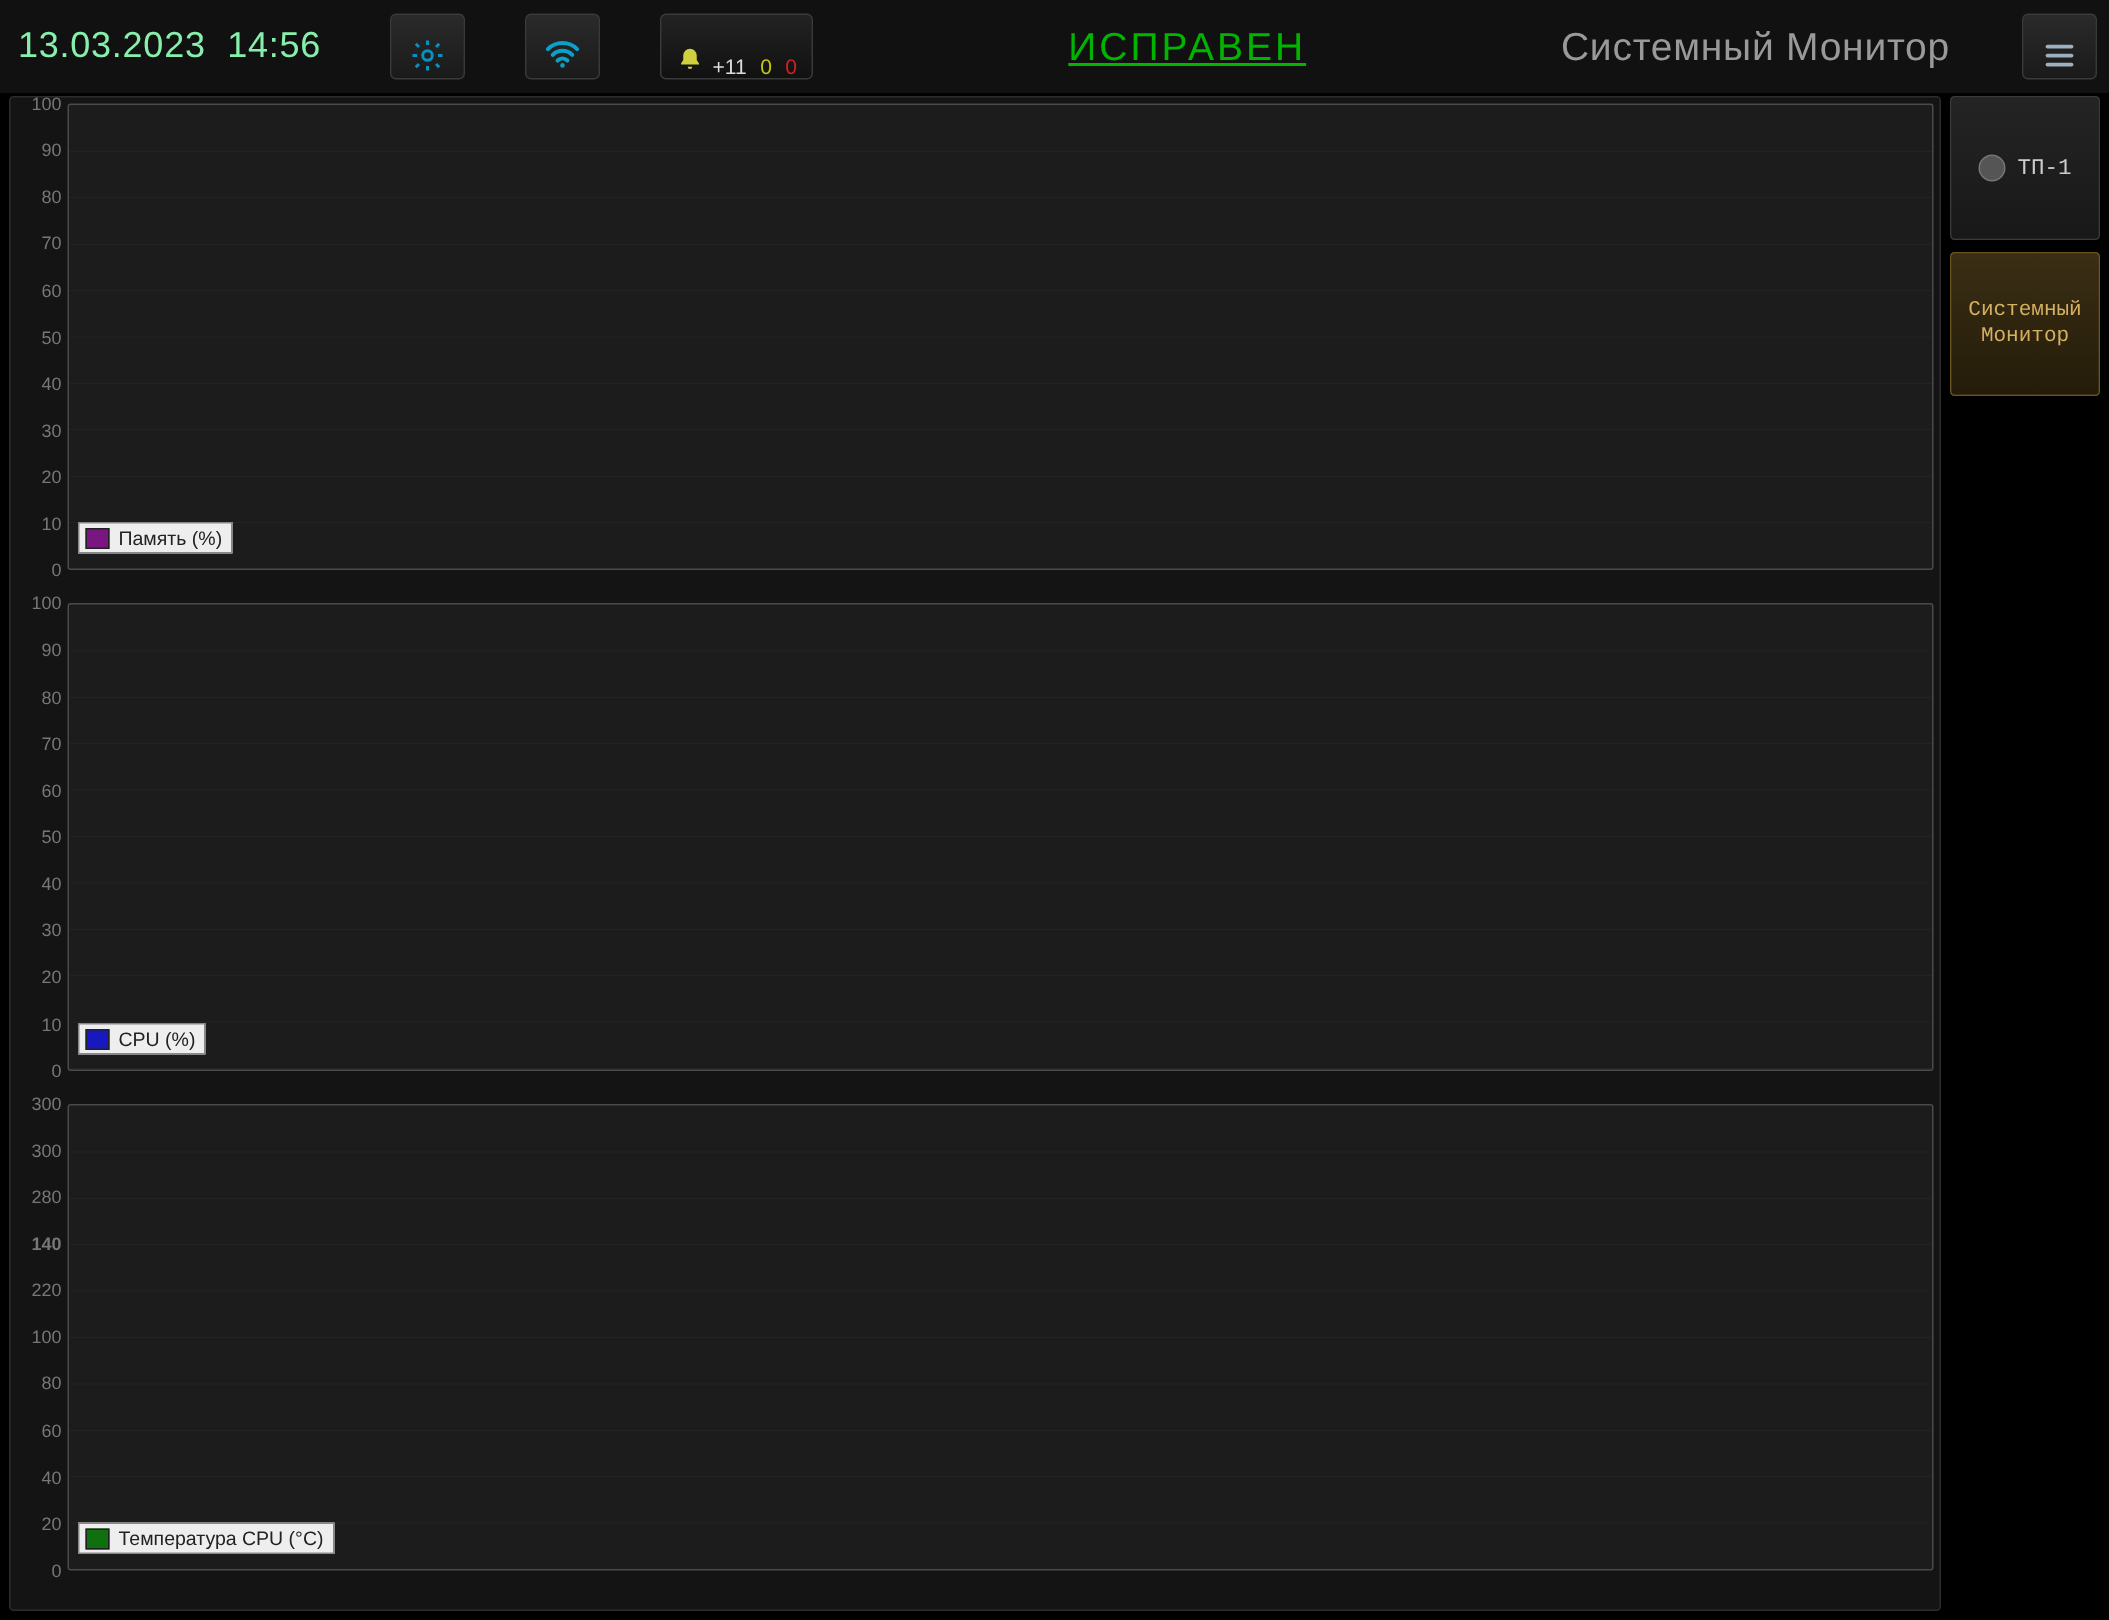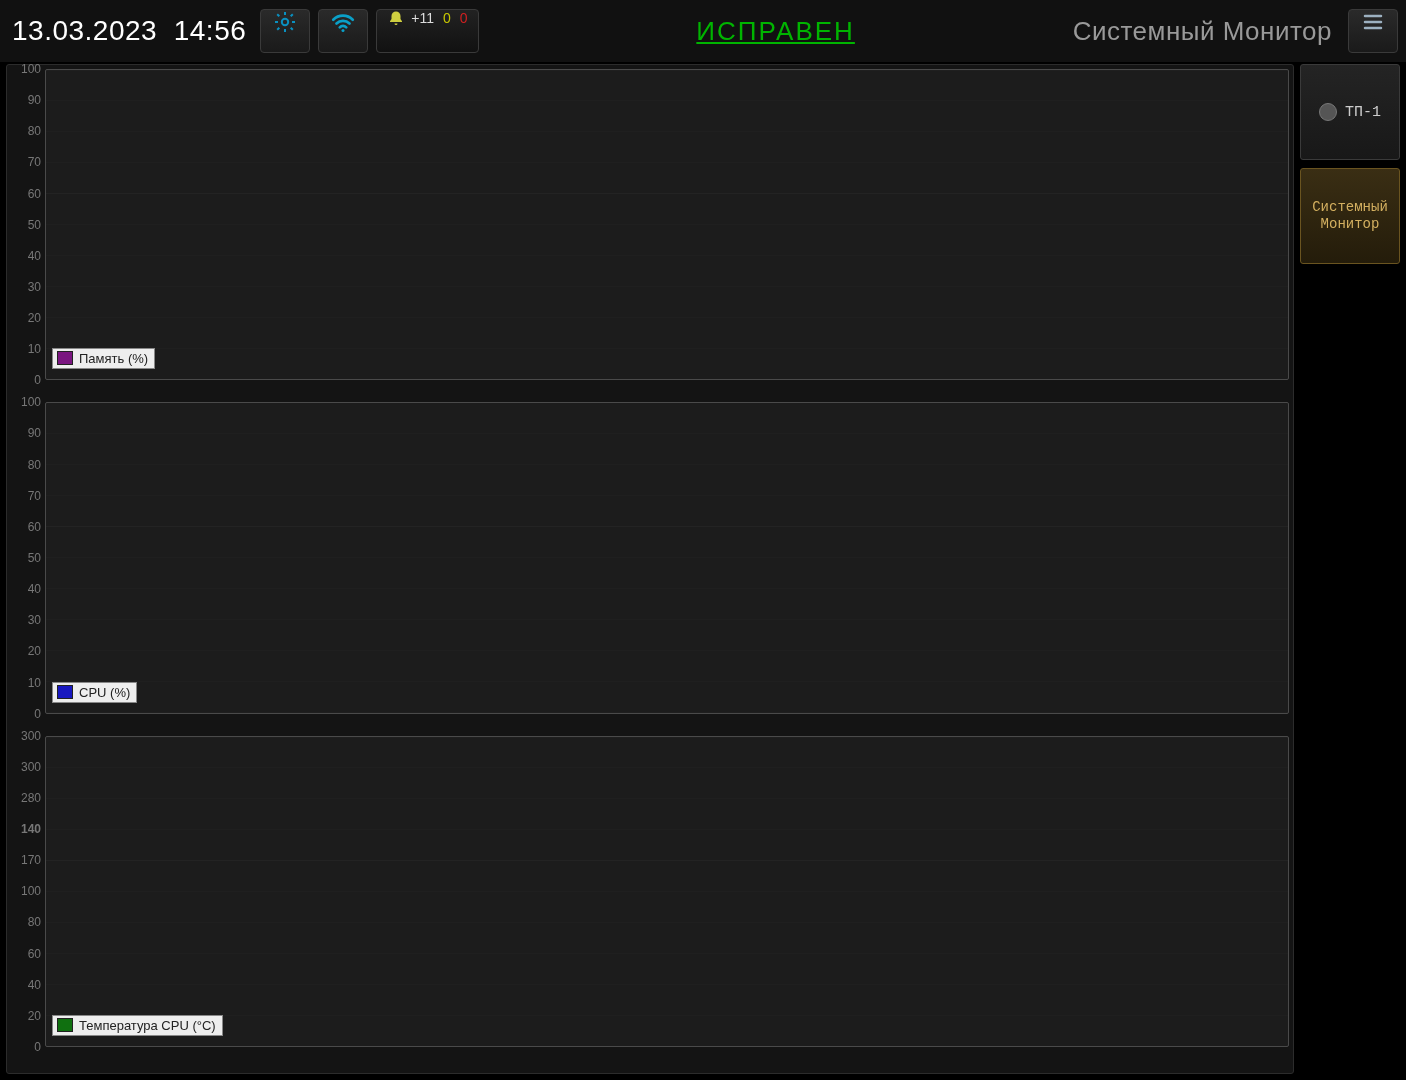--- a/index.html
+++ b/index.html
@@ -15,7 +15,7 @@
     gap: 8px;
     background: #111;
   }
-  .datetime { font-size: 28px; color: #ffffff; margin: 0 6px 0 4px; letter-spacing: .5px; }
+  .datetime { font-size: 24px; color: #86efac; margin: 0 6px 0 4px; letter-spacing: .5px; }
   .hbtn {
     height: 44px;
     min-width: 50px;

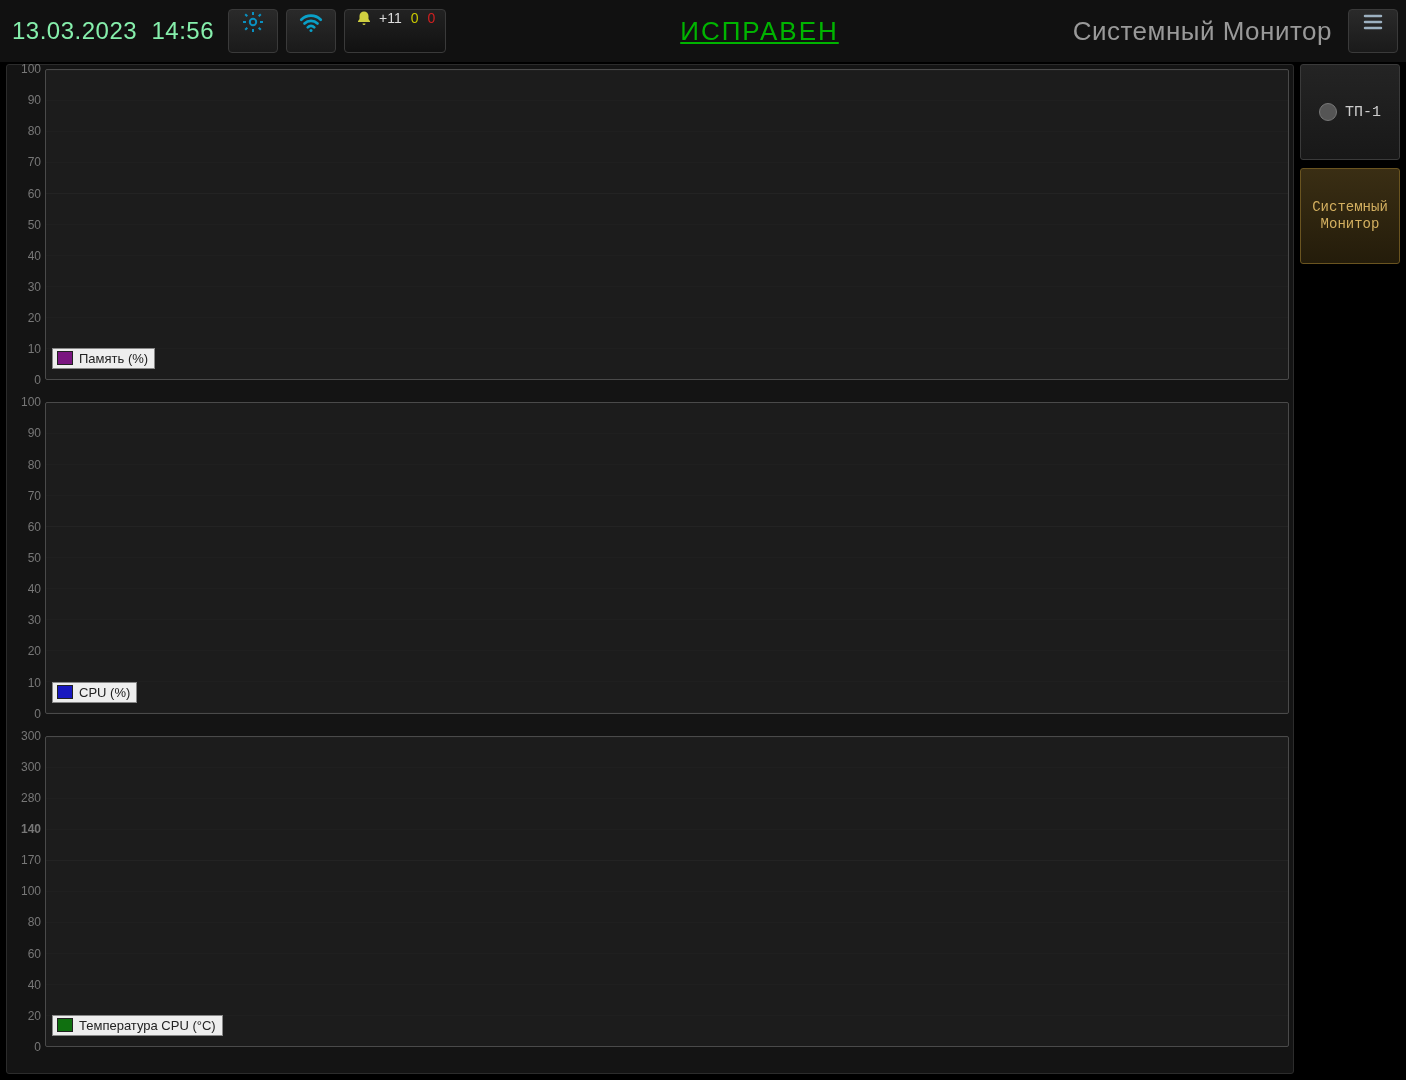--- a/index.html
+++ b/index.html
@@ -20,7 +20,7 @@
     height: 44px;
     min-width: 50px;
     display: inline-flex;
-    align-items: flex-start;
+    align-items: flex-end;
     justify-content: center;
     border: 1px solid #3a3a3a;
     border-radius: 4px;
@@ -30,6 +30,7 @@
     cursor: pointer;
     padding: 0 10px;
     gap: 6px;
+    margin-left: 32px;
   }
   .hbtn.icon-only { width: 50px; padding: 0; }
   .hbtn.alert-btn { background: linear-gradient(#222,#111); }

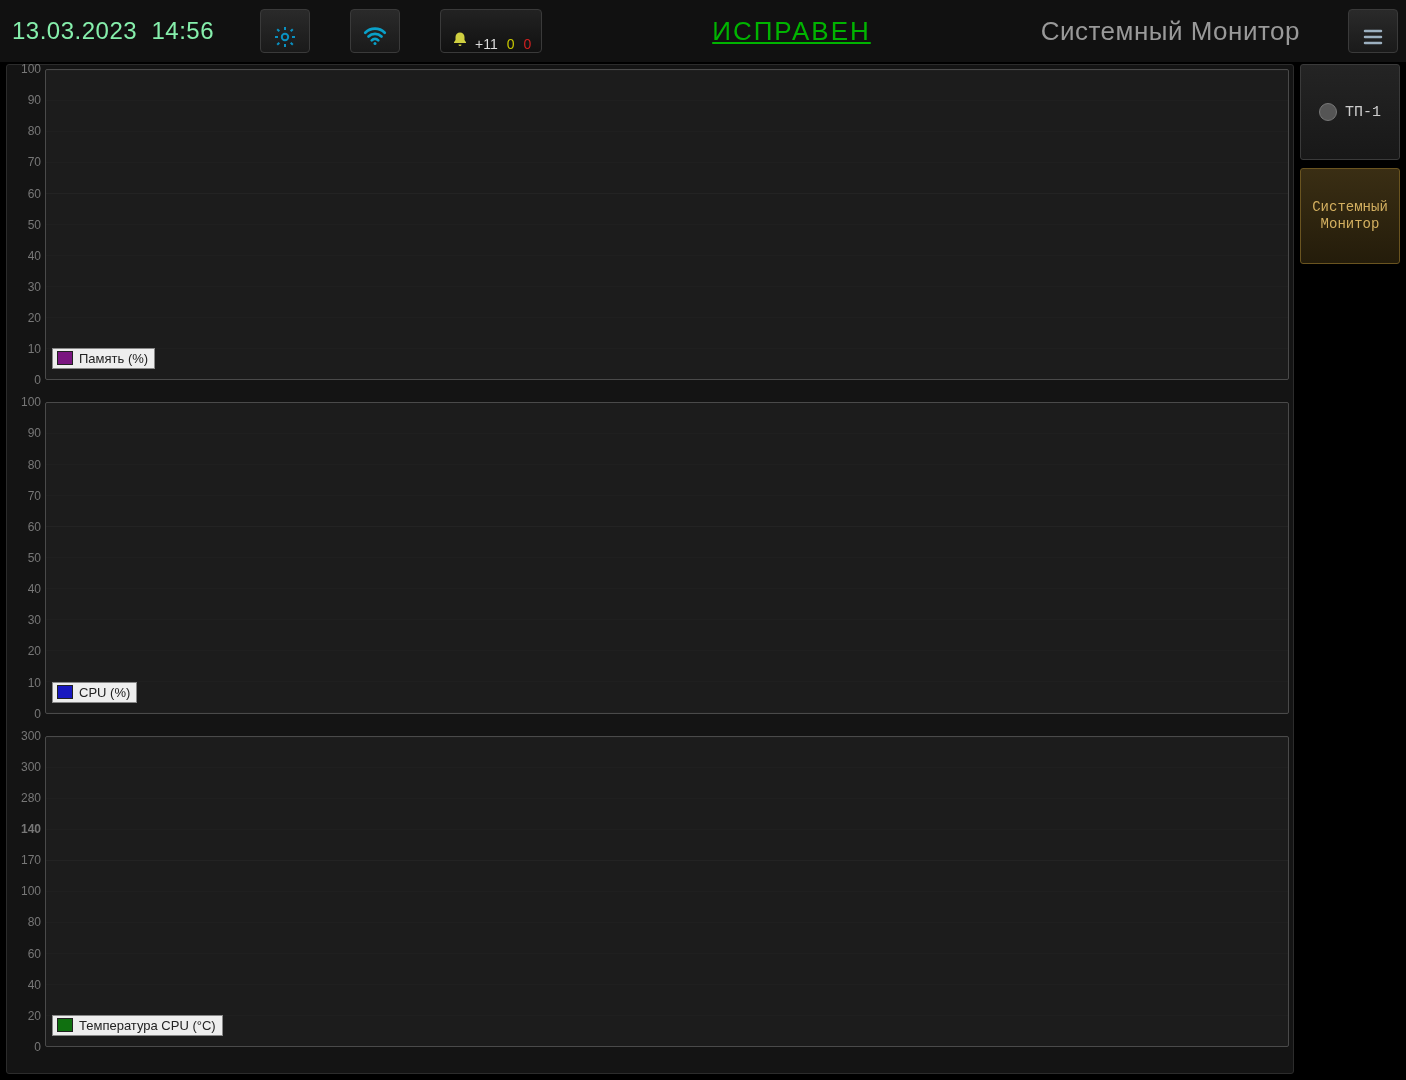--- a/index.html
+++ b/index.html
@@ -136,7 +136,7 @@
     border: 1px solid #888;
     padding: 2px 6px 2px 4px;
     display: inline-flex;
-    align-items: flex-start;
+    align-items: flex-end;
     gap: 6px;
     font-size: 13px;
     color: #222;

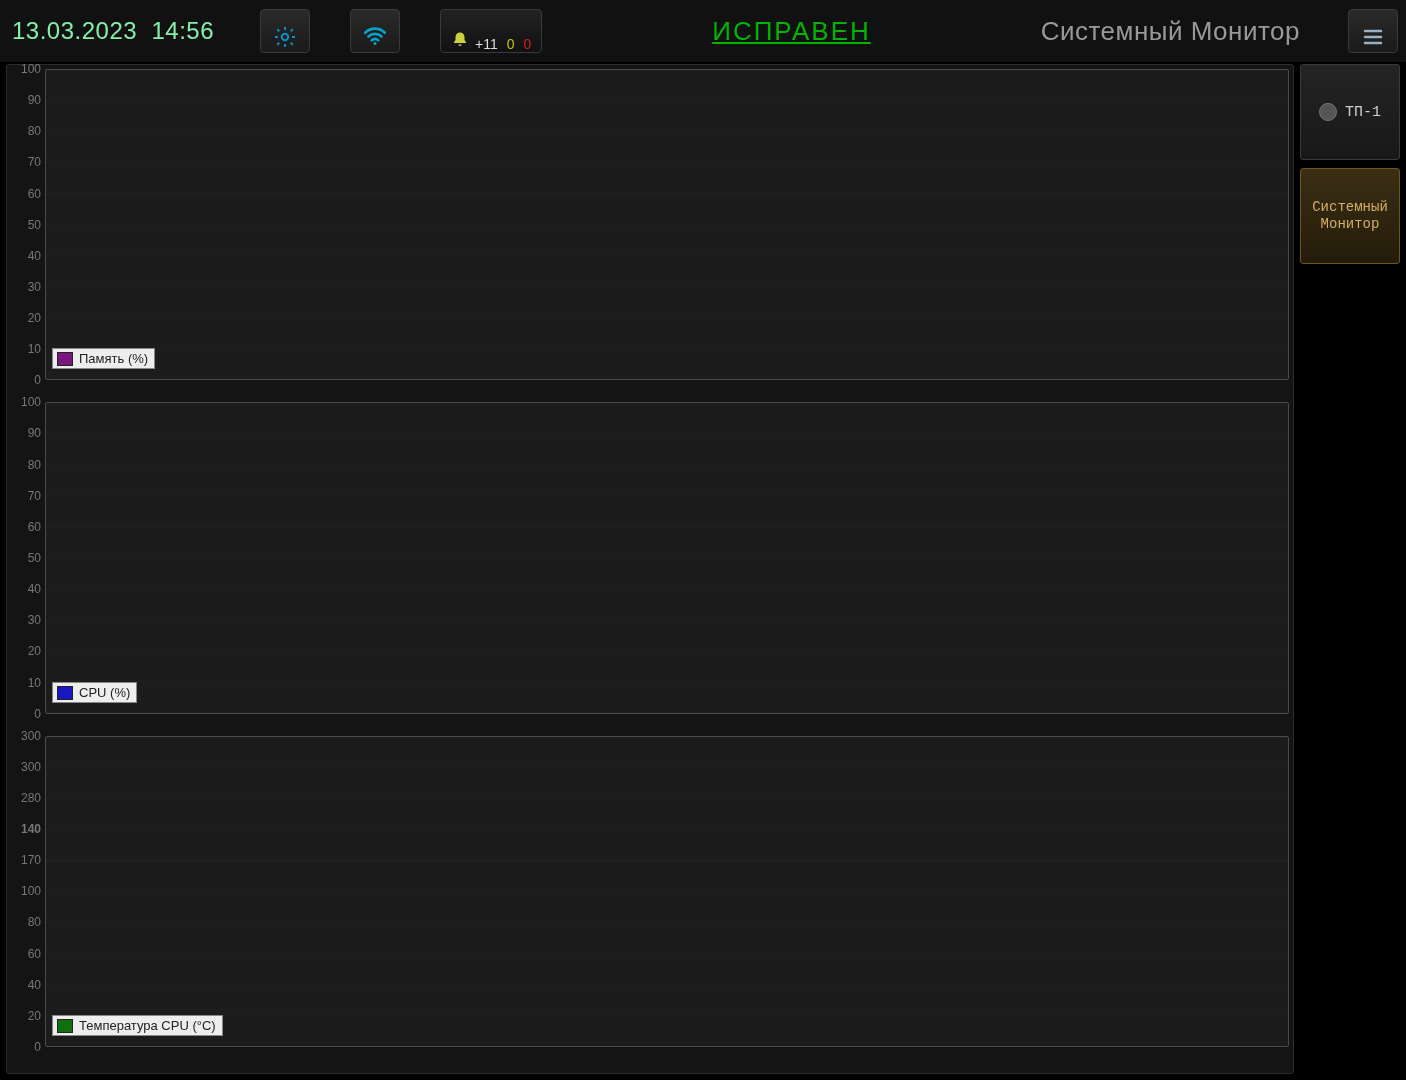--- a/index.html
+++ b/index.html
@@ -309,7 +309,7 @@
             <span style="top: 70%;">60</span>
             <span style="top: 60%;">80</span>
             <span style="top: 50%;">100</span>
-            <span style="top: 40%;">170</span>
+            <span style="top: 40%;">220</span>
             <span style="top: 30%; font-weight: bold;">140</span>
             <span style="top: 20%;">280</span>
             <span style="top: 10%;">300</span>

